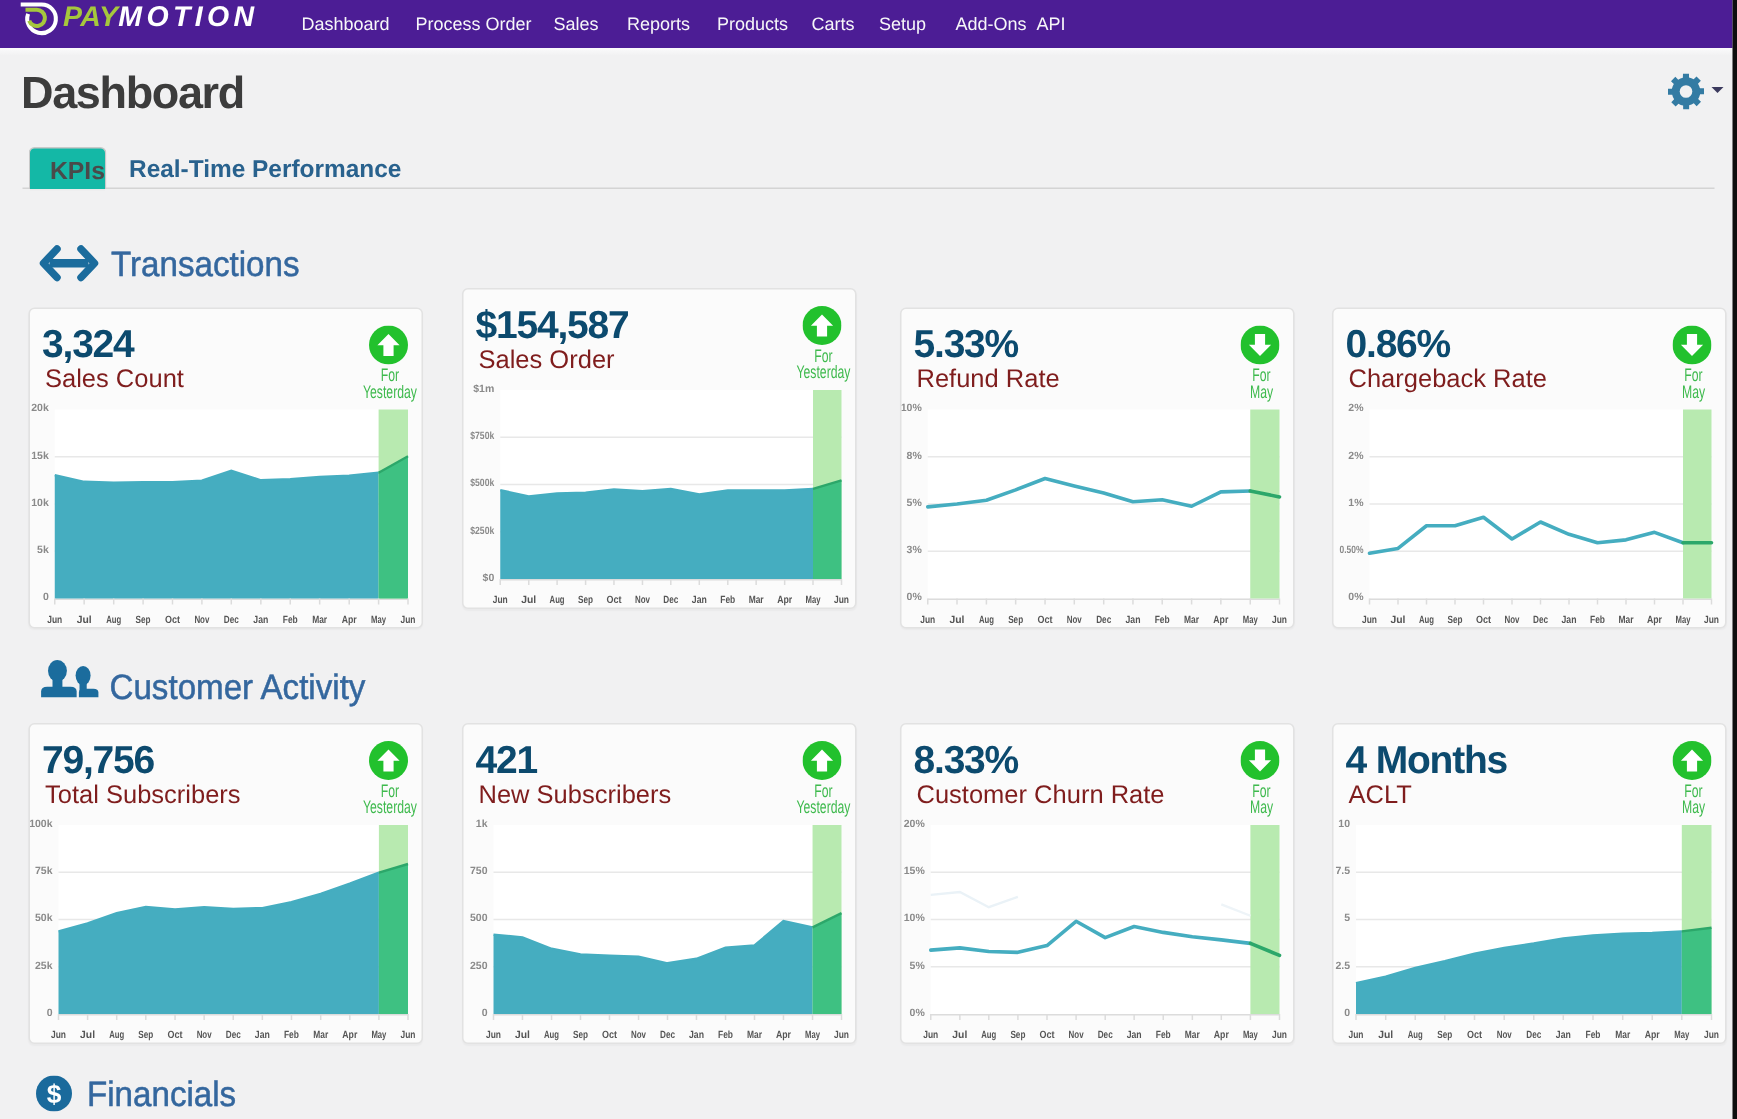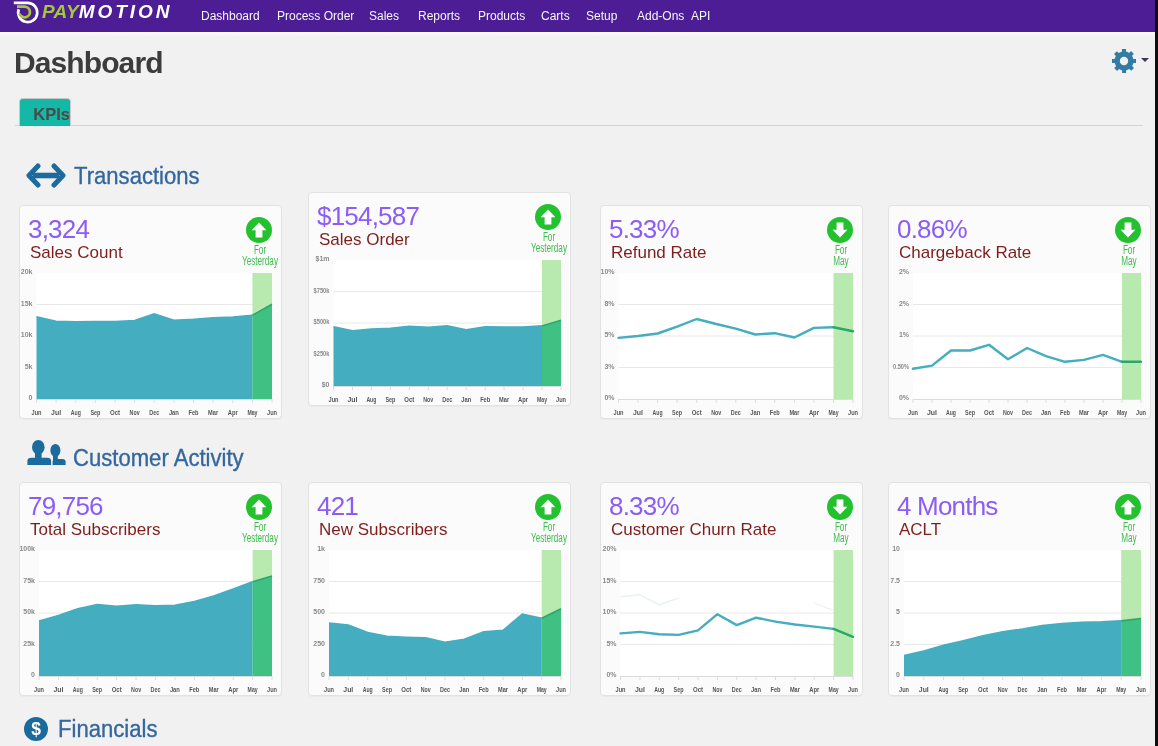--- a/index.html
+++ b/index.html
@@ -50,6 +50,7 @@
 <div style="position:absolute;left:1141px;top:58px;width:0;height:0;border-left:4.5px solid transparent;border-right:4.5px solid transparent;border-top:4.5px solid #3b3a5e"></div>
 <div id="tabrow">
     <div id="tab1">KPIs</div>
+    <div id="tab2">Real-Time Performance</div>
   </div>
 <div class="sec" style="left:26px;top:162.5px">
     <svg width="40" height="25" viewBox="0 0 40 25" class="sic" style="top:0.5px">

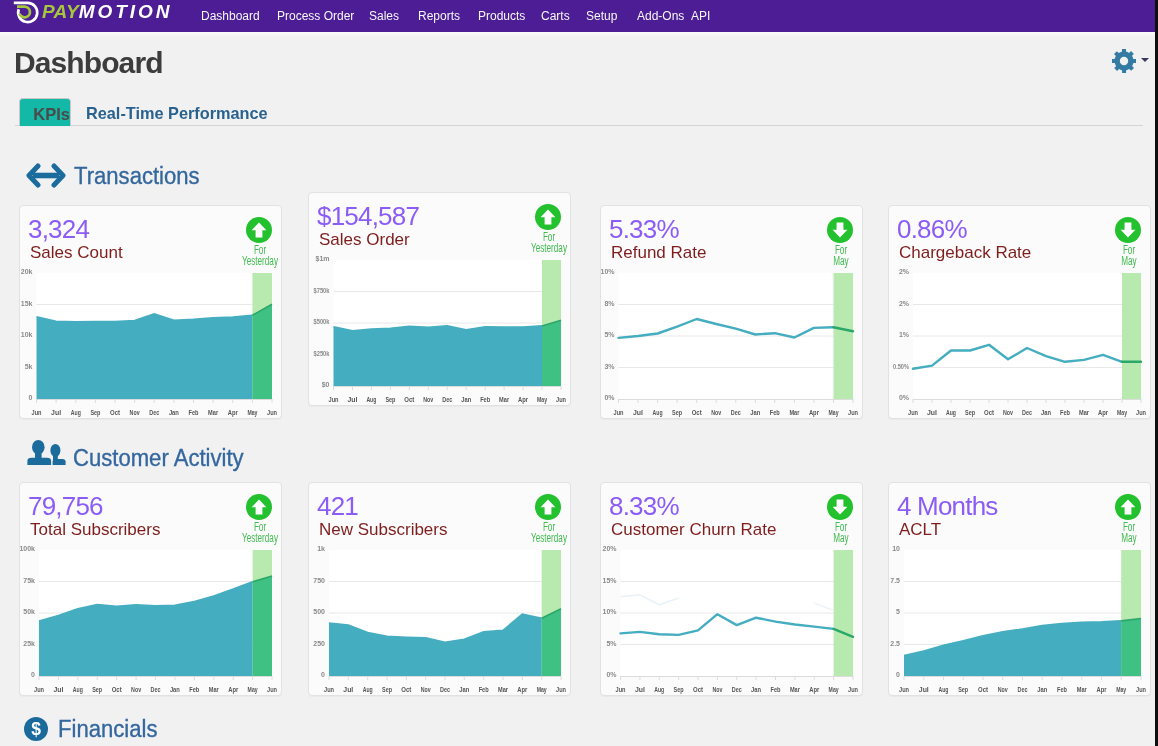--- a/index.html
+++ b/index.html
@@ -19,7 +19,7 @@
 .sec .st{position:absolute;display:inline-block;transform:scaleX(0.94);transform-origin:0 0;-webkit-text-stroke:0.35px #34679e}
 .card{position:absolute;width:263px;height:214px;background:#fbfbfb;border:1px solid #e2e2e2;border-radius:4px;box-shadow:0 1px 1px rgba(0,0,0,.03)}
 .card .ch{position:absolute;left:0;top:0}
-.num{position:absolute;left:8px;top:8px;font-size:26px;font-weight:400;color:#8b5cf6;letter-spacing:-0.8px}
+.num{position:absolute;left:8px;top:8px;font-size:26px;font-weight:700;color:#0c4a6e;letter-spacing:-0.8px}
 .lbl{position:absolute;left:10px;top:37px;font-size:17px;color:#7f1d1d}
 .badge{position:absolute;left:226px;top:11px}
 .for{position:absolute;left:175px;top:39px;width:130px;text-align:center;font-size:12px;line-height:11.4px;color:#3fba4e;transform:scaleX(0.68);transform-origin:50% 0}

